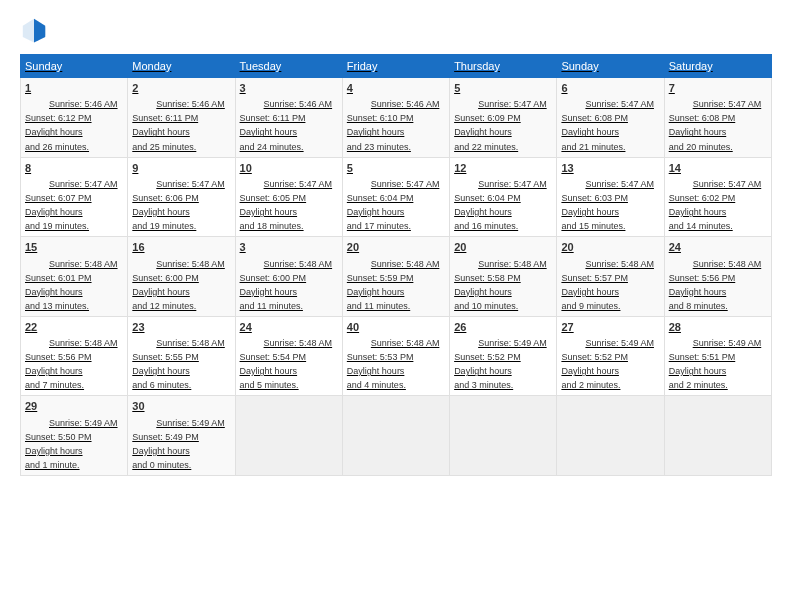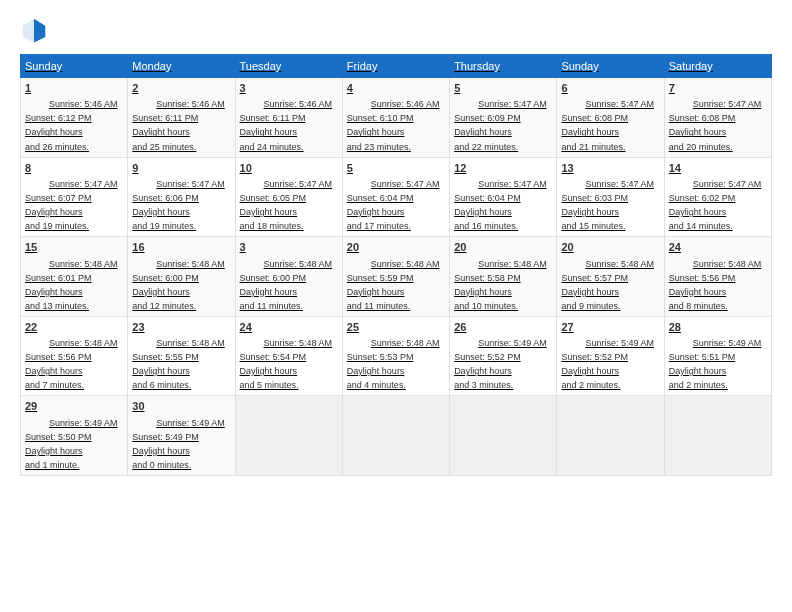--- a/index.html
+++ b/index.html
@@ -174,7 +174,7 @@
           <td><span class="day-num">22</span><span class="day-info">Sunrise: 5:48 AM<br>Sunset: 5:56 PM<br>Daylight hours<br>and 7 minutes.</span></td>
           <td><span class="day-num">23</span><span class="day-info">Sunrise: 5:48 AM<br>Sunset: 5:55 PM<br>Daylight hours<br>and 6 minutes.</span></td>
           <td><span class="day-num">24</span><span class="day-info">Sunrise: 5:48 AM<br>Sunset: 5:54 PM<br>Daylight hours<br>and 5 minutes.</span></td>
-          <td><span class="day-num">25</span><span class="day-info">Sunrise: 5:48 AM<br>Sunset: 5:53 PM<br>Daylight hours<br>and 4 minutes.</span></td>
+          <td><span class="day-num">40</span><span class="day-info">Sunrise: 5:48 AM<br>Sunset: 5:53 PM<br>Daylight hours<br>and 4 minutes.</span></td>
           <td><span class="day-num">26</span><span class="day-info">Sunrise: 5:49 AM<br>Sunset: 5:52 PM<br>Daylight hours<br>and 3 minutes.</span></td>
           <td><span class="day-num">27</span><span class="day-info">Sunrise: 5:49 AM<br>Sunset: 5:52 PM<br>Daylight hours<br>and 2 minutes.</span></td>
           <td><span class="day-num">28</span><span class="day-info">Sunrise: 5:49 AM<br>Sunset: 5:51 PM<br>Daylight hours<br>and 2 minutes.</span></td>

